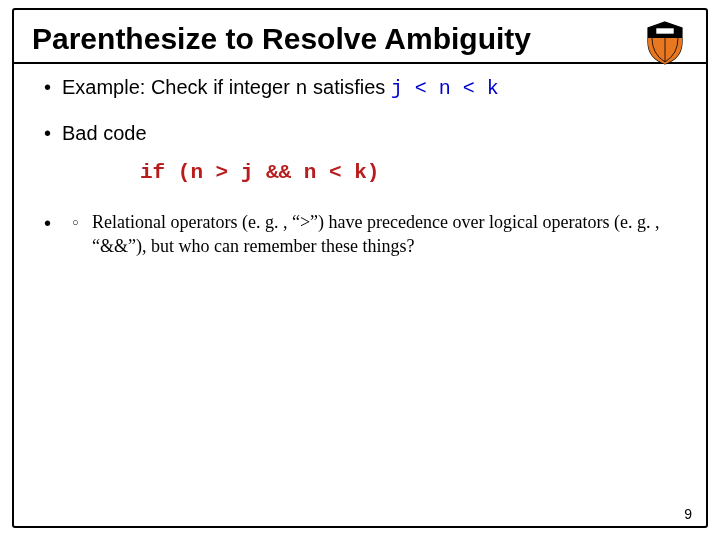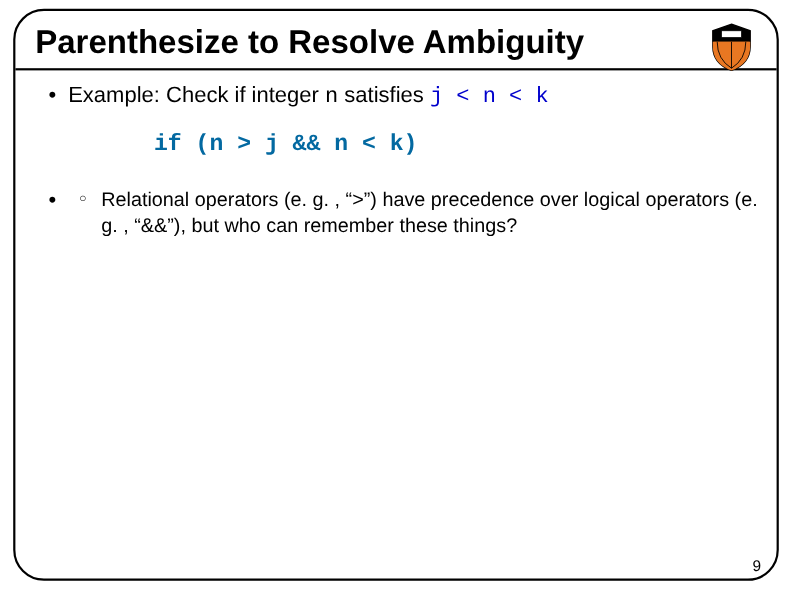--- a/index.html
+++ b/index.html
@@ -16,7 +16,7 @@
     height: 520px;
     margin: 8px 12px;
     border: 2px solid #000;
-    border-radius: 28px;
+    border-radius: 3px;
     position: relative;
     background: #fff;
   }

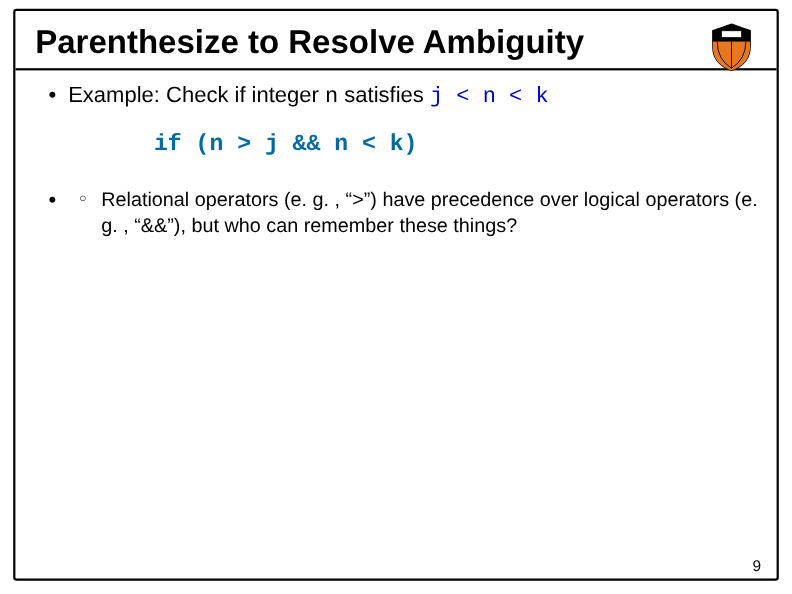--- a/index.html
+++ b/index.html
@@ -130,6 +130,9 @@
         <span>Example: Check if integer </span><span class="code-frag">n</span><span> satisfies </span><span class="code-frag blue">j &lt; n &lt; k</span>
       </li>
 
+      <li>
+        <span>Bad code</span>
+      </li>
     </ul>
 
     <div class="code-line">if (n &gt; j &amp;&amp; n &lt; k)</div>

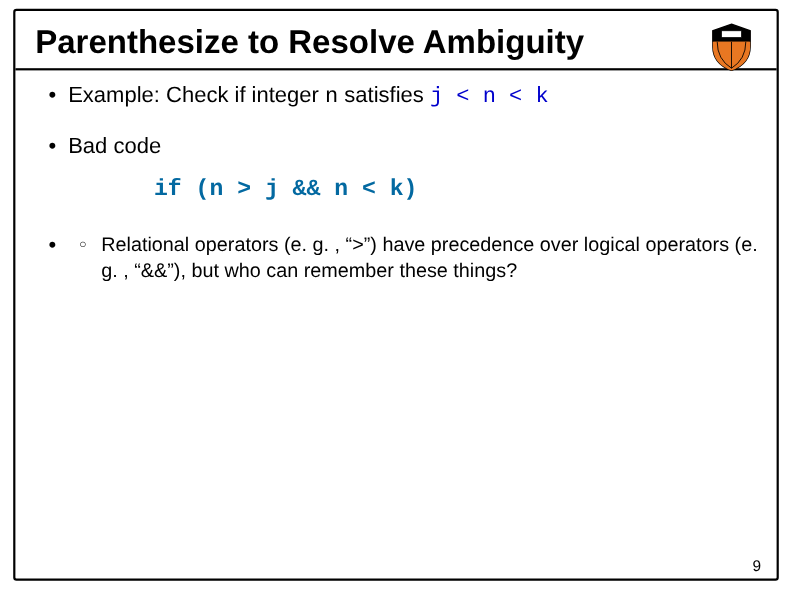--- a/index.html
+++ b/index.html
@@ -70,7 +70,7 @@
     font-family: "Courier New", Courier, monospace;
     font-size: 21px;
     font-weight: bold;
-    color: #0369a1;
+    color: #b91c1c;
     margin: 12px 0 20px 100px;
   }
   ul.sub {

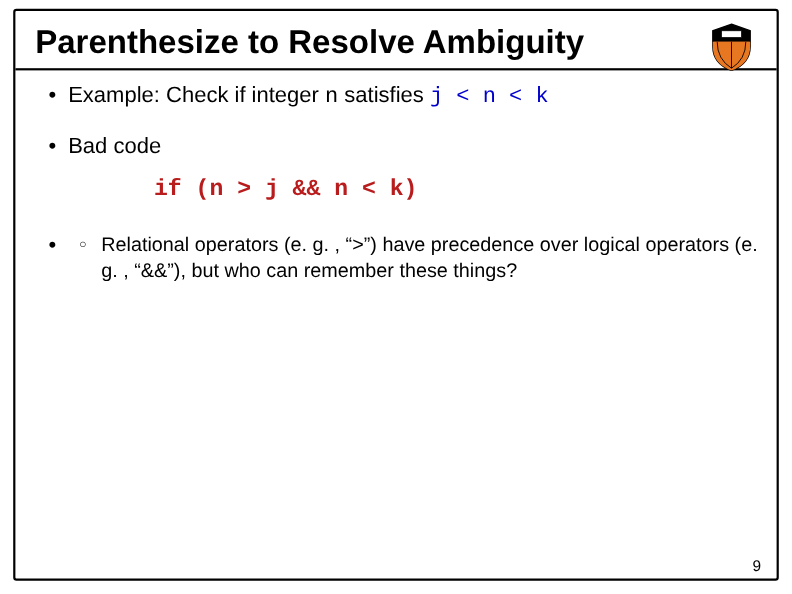--- a/index.html
+++ b/index.html
@@ -77,6 +77,7 @@
     list-style: none;
     padding: 0;
     margin-top: 4px;
+    font-family: Liberation Serif, serif;
   }
   ul.sub > li {
     position: relative;

